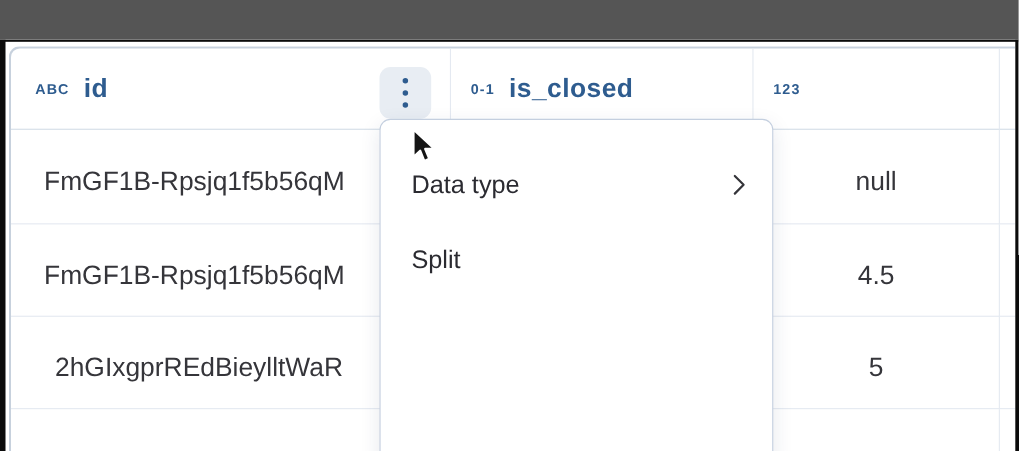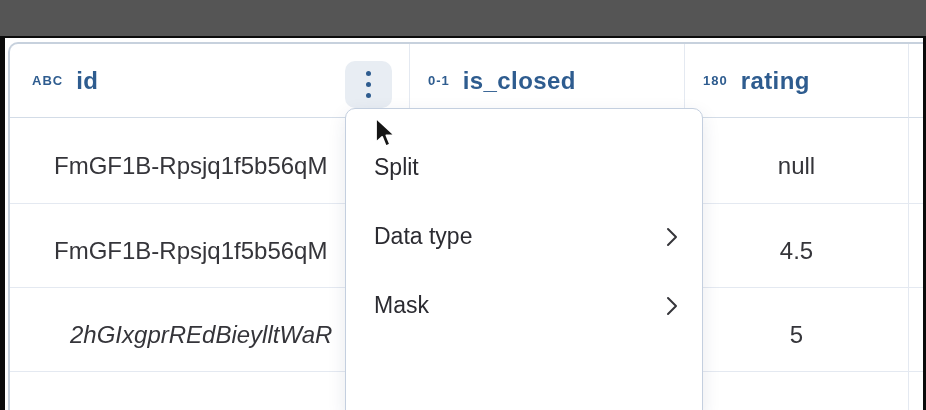--- a/index.html
+++ b/index.html
@@ -105,7 +105,7 @@
       <span class="col-name">is_closed</span>
     </div>
     <div class="hcell">
-      <span class="type-badge">180</span>
+      <span class="type-badge">123</span>
       <span class="col-name">rating</span>
     </div>
     <div class="hcell"></div>

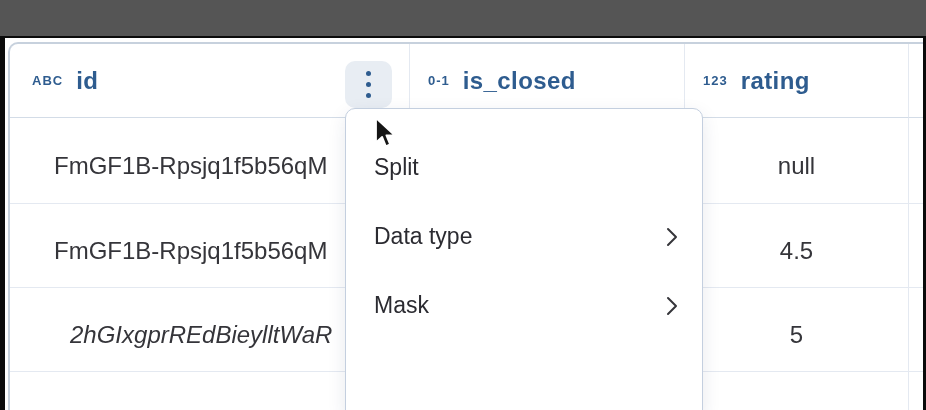--- a/index.html
+++ b/index.html
@@ -106,7 +106,6 @@
     </div>
     <div class="hcell">
       <span class="type-badge">123</span>
-      <span class="col-name">rating</span>
     </div>
     <div class="hcell"></div>
 

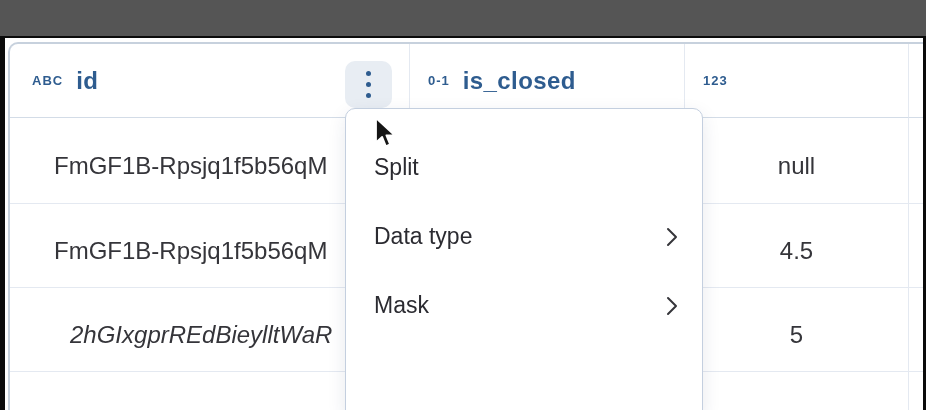--- a/index.html
+++ b/index.html
@@ -61,7 +61,7 @@
     font-size:24px;color:var(--cell_text);
     white-space:nowrap;overflow:hidden;
   }
-  .cell.id{justify-content:flex-start;padding-left:44px;}
+  .cell.id{justify-content:flex-start;padding-left:30px;}
   .cell.id.indent-sm{padding-left:60px;font-style:italic;}
   .cell.center{justify-content:center;}
 

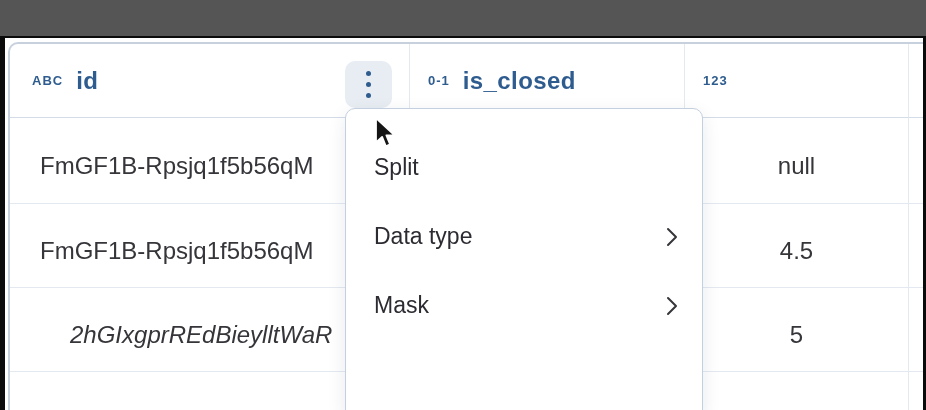--- a/index.html
+++ b/index.html
@@ -137,15 +137,15 @@
 
   <div class="menu">
     <div class="menu-item">
-      <span>Split</span>
-    </div>
-    <div class="menu-item">
       <span>Data type</span>
       <span class="chev">
         <svg width="12" height="20" viewBox="0 0 12 20">
             <polyline points="2,2 10,10 2,18" fill="none" stroke="#35353a" stroke-width="2" stroke-linecap="round" stroke-linejoin="round"></polyline>
           </svg>
       </span>
+    </div>
+    <div class="menu-item">
+      <span>Split</span>
     </div>
     <div class="menu-item">
       <span>Mask</span>

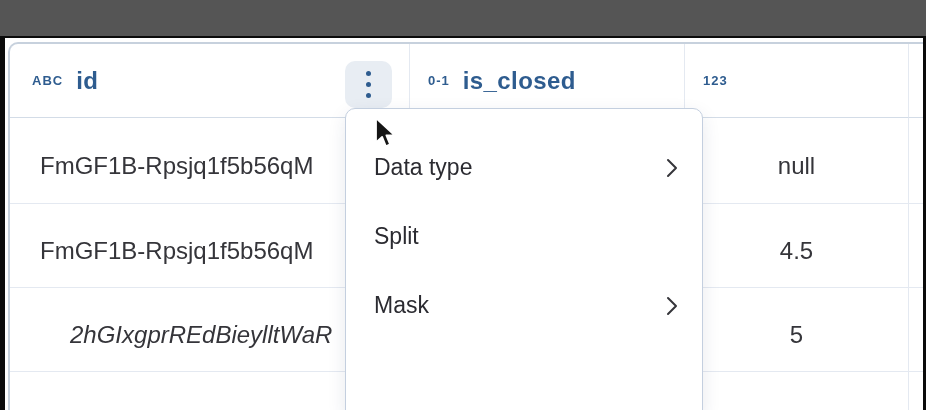--- a/index.html
+++ b/index.html
@@ -147,14 +147,6 @@
     <div class="menu-item">
       <span>Split</span>
     </div>
-    <div class="menu-item">
-      <span>Mask</span>
-      <span class="chev">
-        <svg width="12" height="20" viewBox="0 0 12 20">
-            <polyline points="2,2 10,10 2,18" fill="none" stroke="#35353a" stroke-width="2" stroke-linecap="round" stroke-linejoin="round"></polyline>
-          </svg>
-      </span>
-    </div>
   </div>
 
   <div class="cursor">

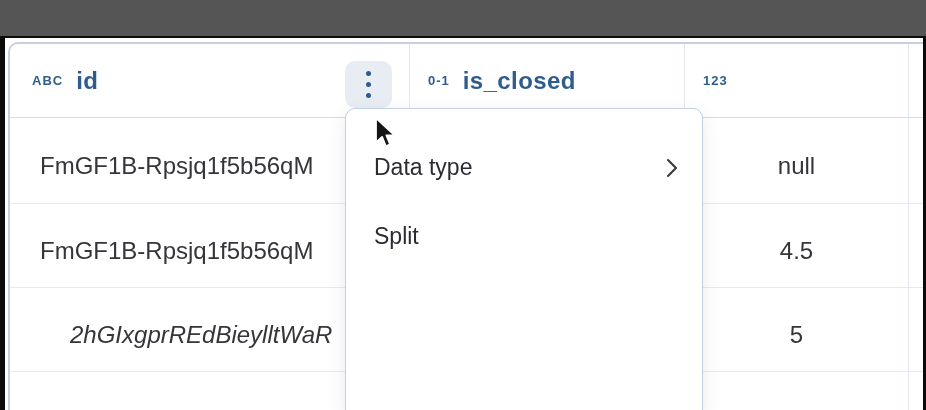--- a/index.html
+++ b/index.html
@@ -62,7 +62,7 @@
     white-space:nowrap;overflow:hidden;
   }
   .cell.id{justify-content:flex-start;padding-left:30px;}
-  .cell.id.indent-sm{padding-left:60px;font-style:italic;}
+  .cell.id.indent-sm{padding-left:40px;}
   .cell.center{justify-content:center;}
 
   

